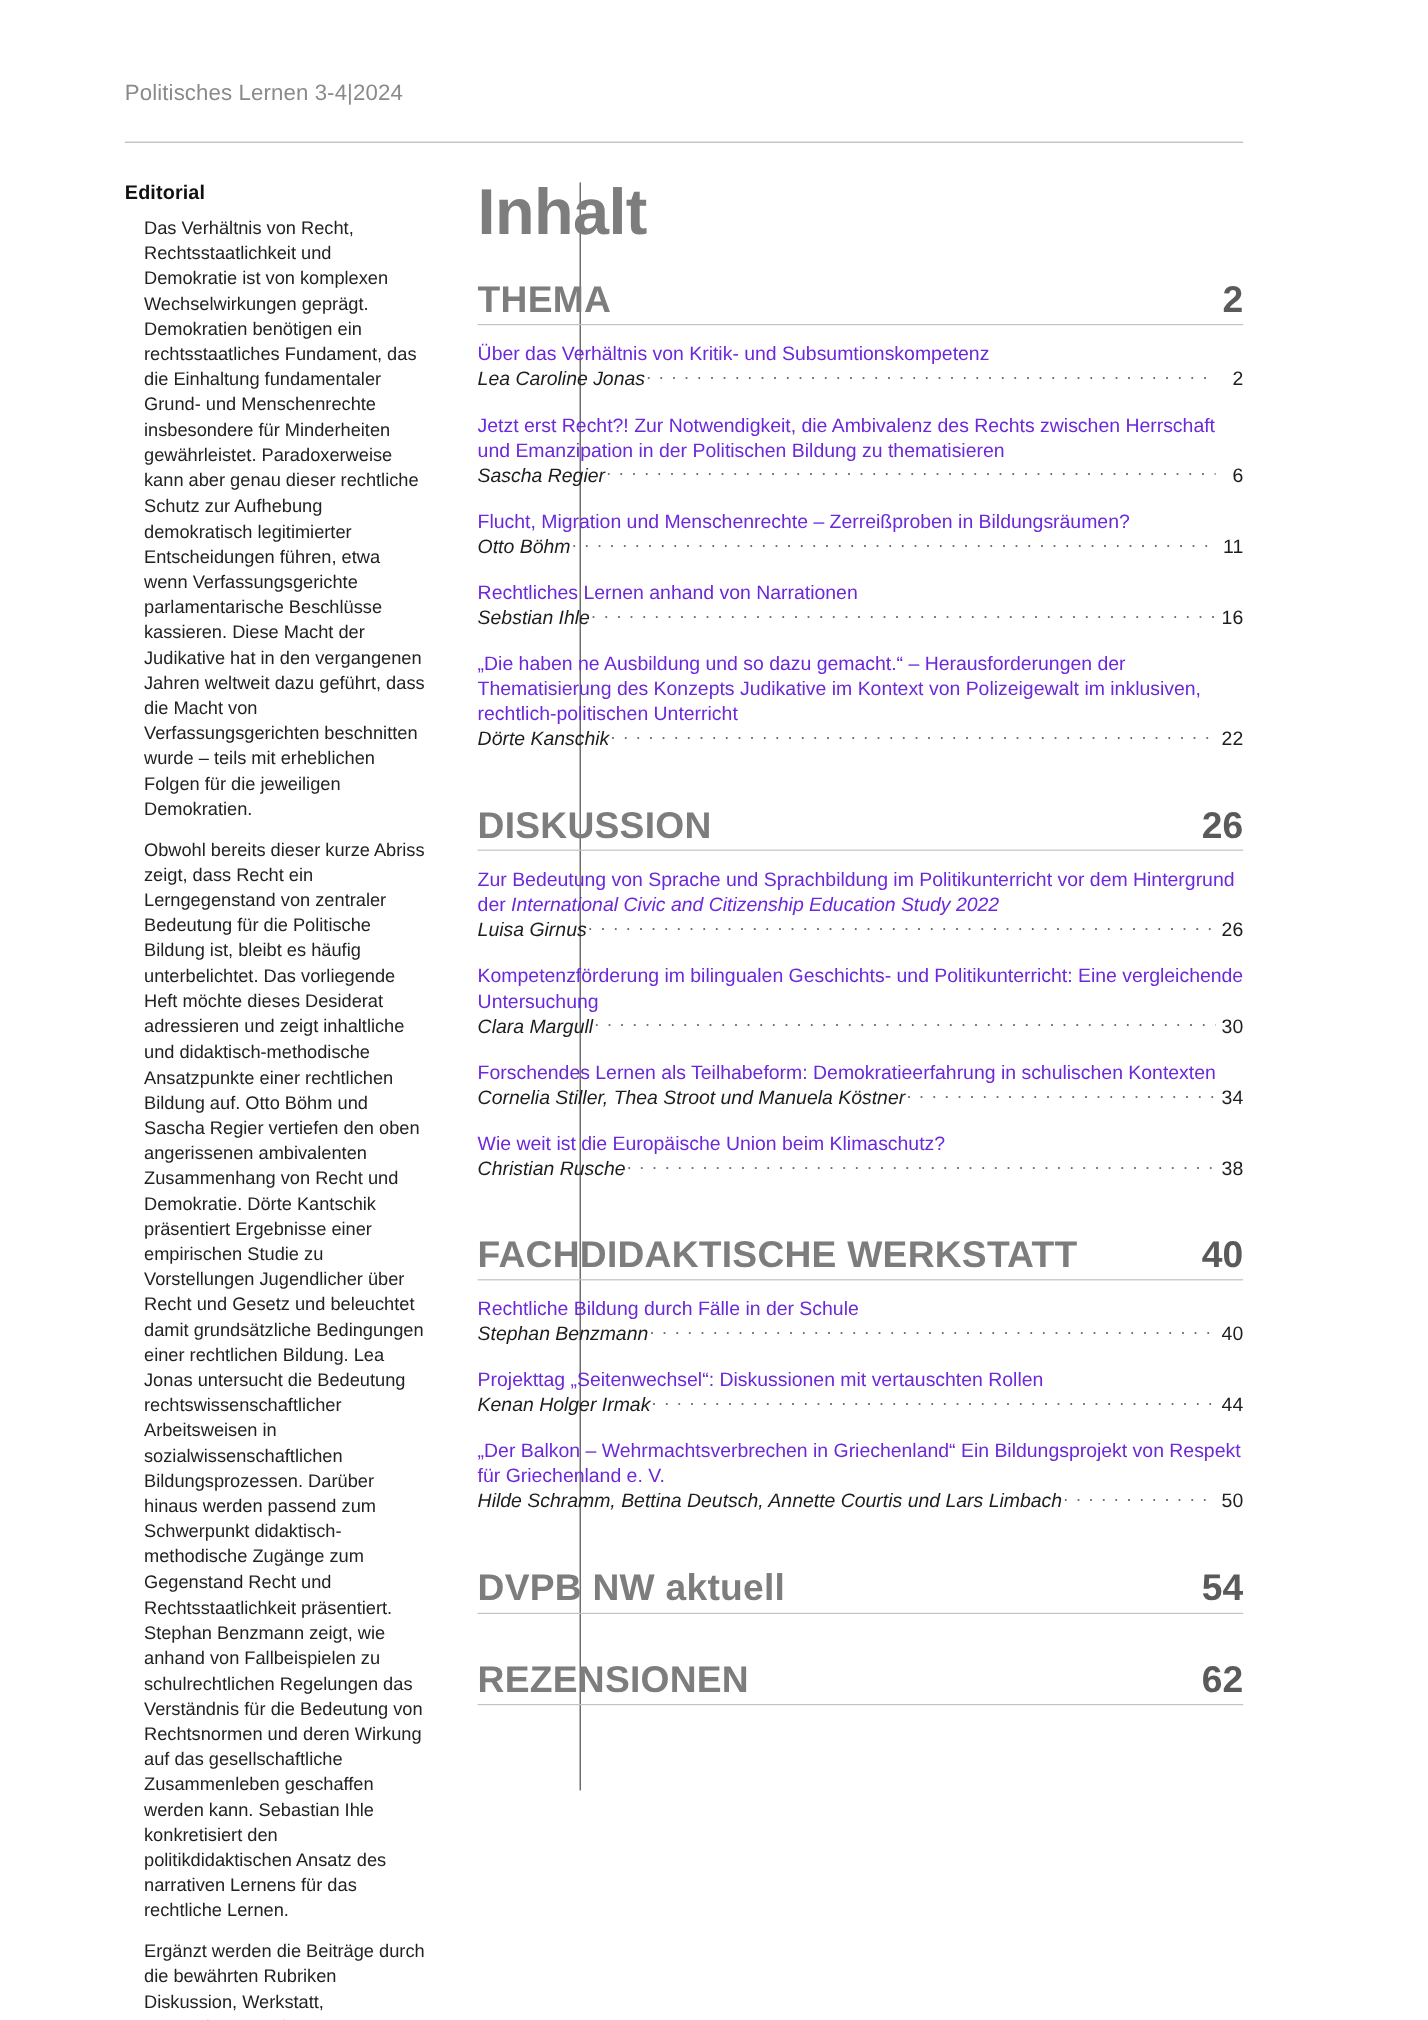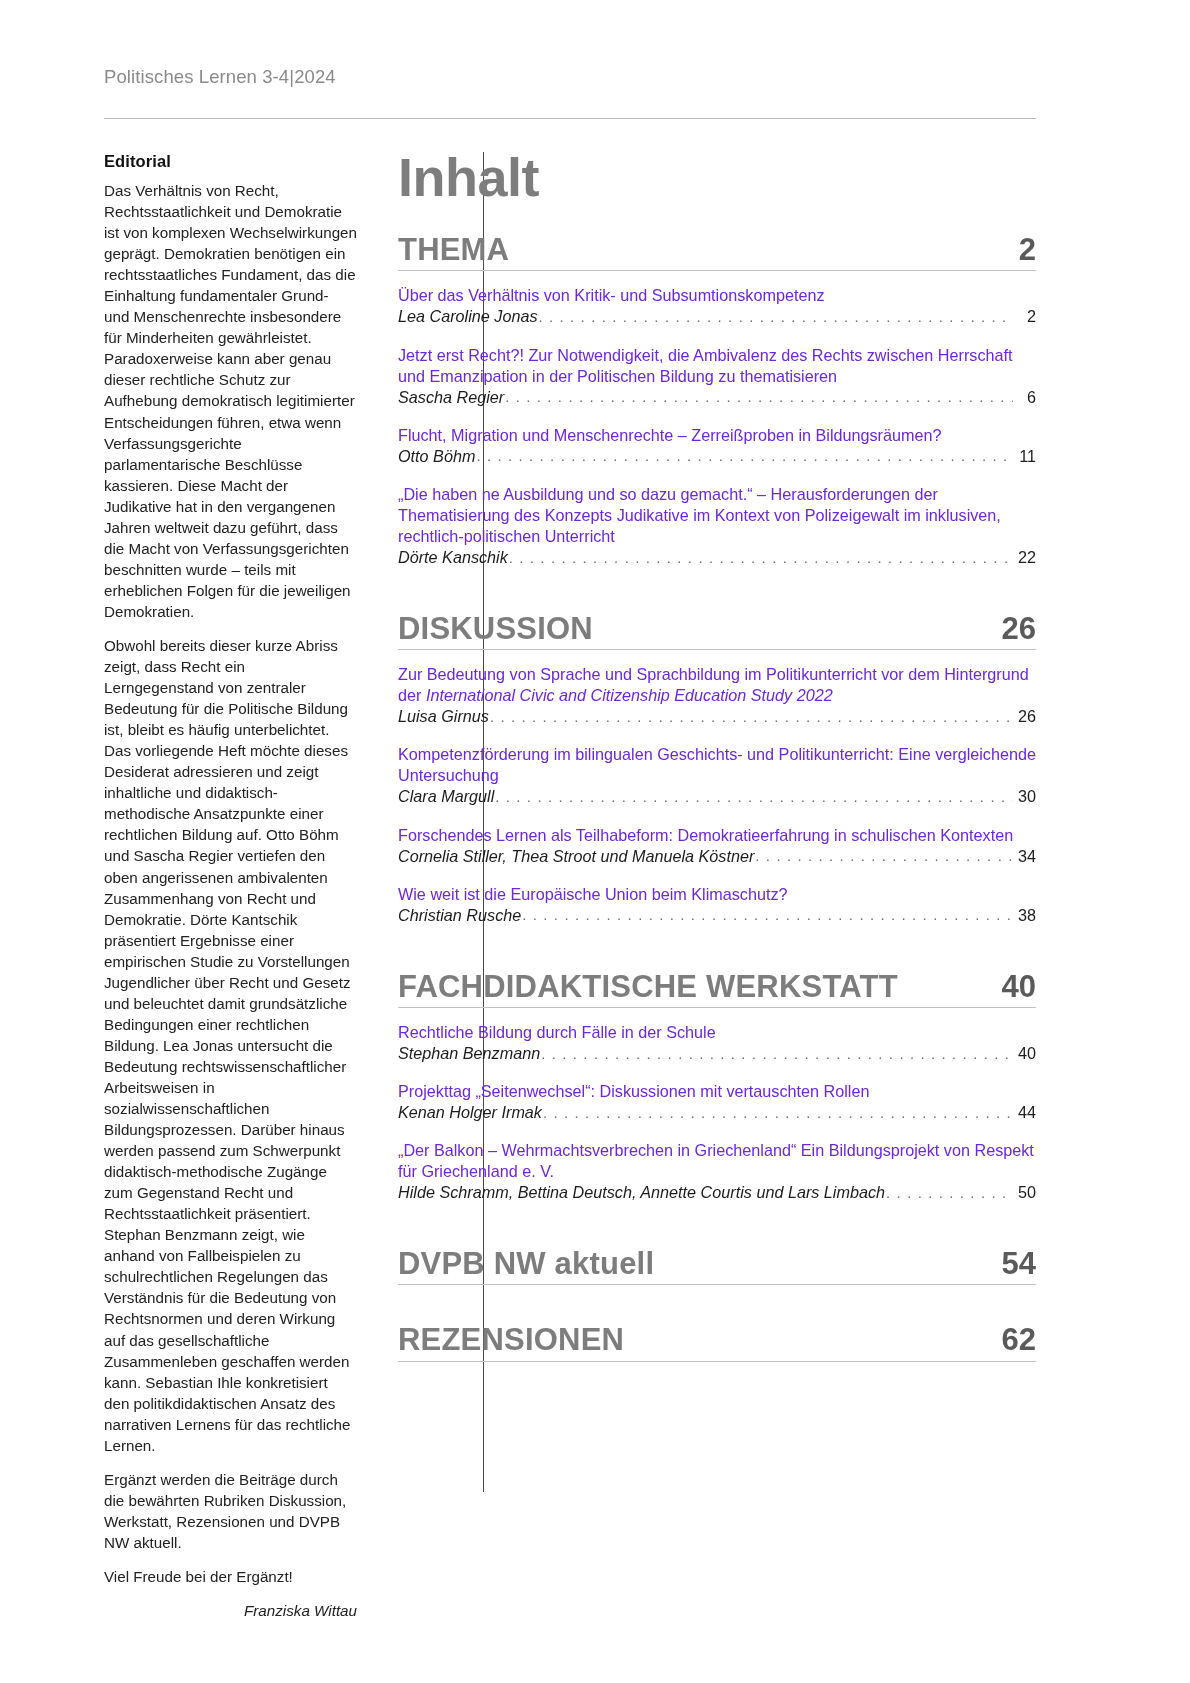--- a/index.html
+++ b/index.html
@@ -81,7 +81,7 @@
     letter-spacing: 0.1px;
   }
   .editorial-body p {
-    margin: 0 0 13px 0;
+    margin: 0 0 13px 16px;
     font-size: 15.2px;
     line-height: 1.385;
     color: #222;

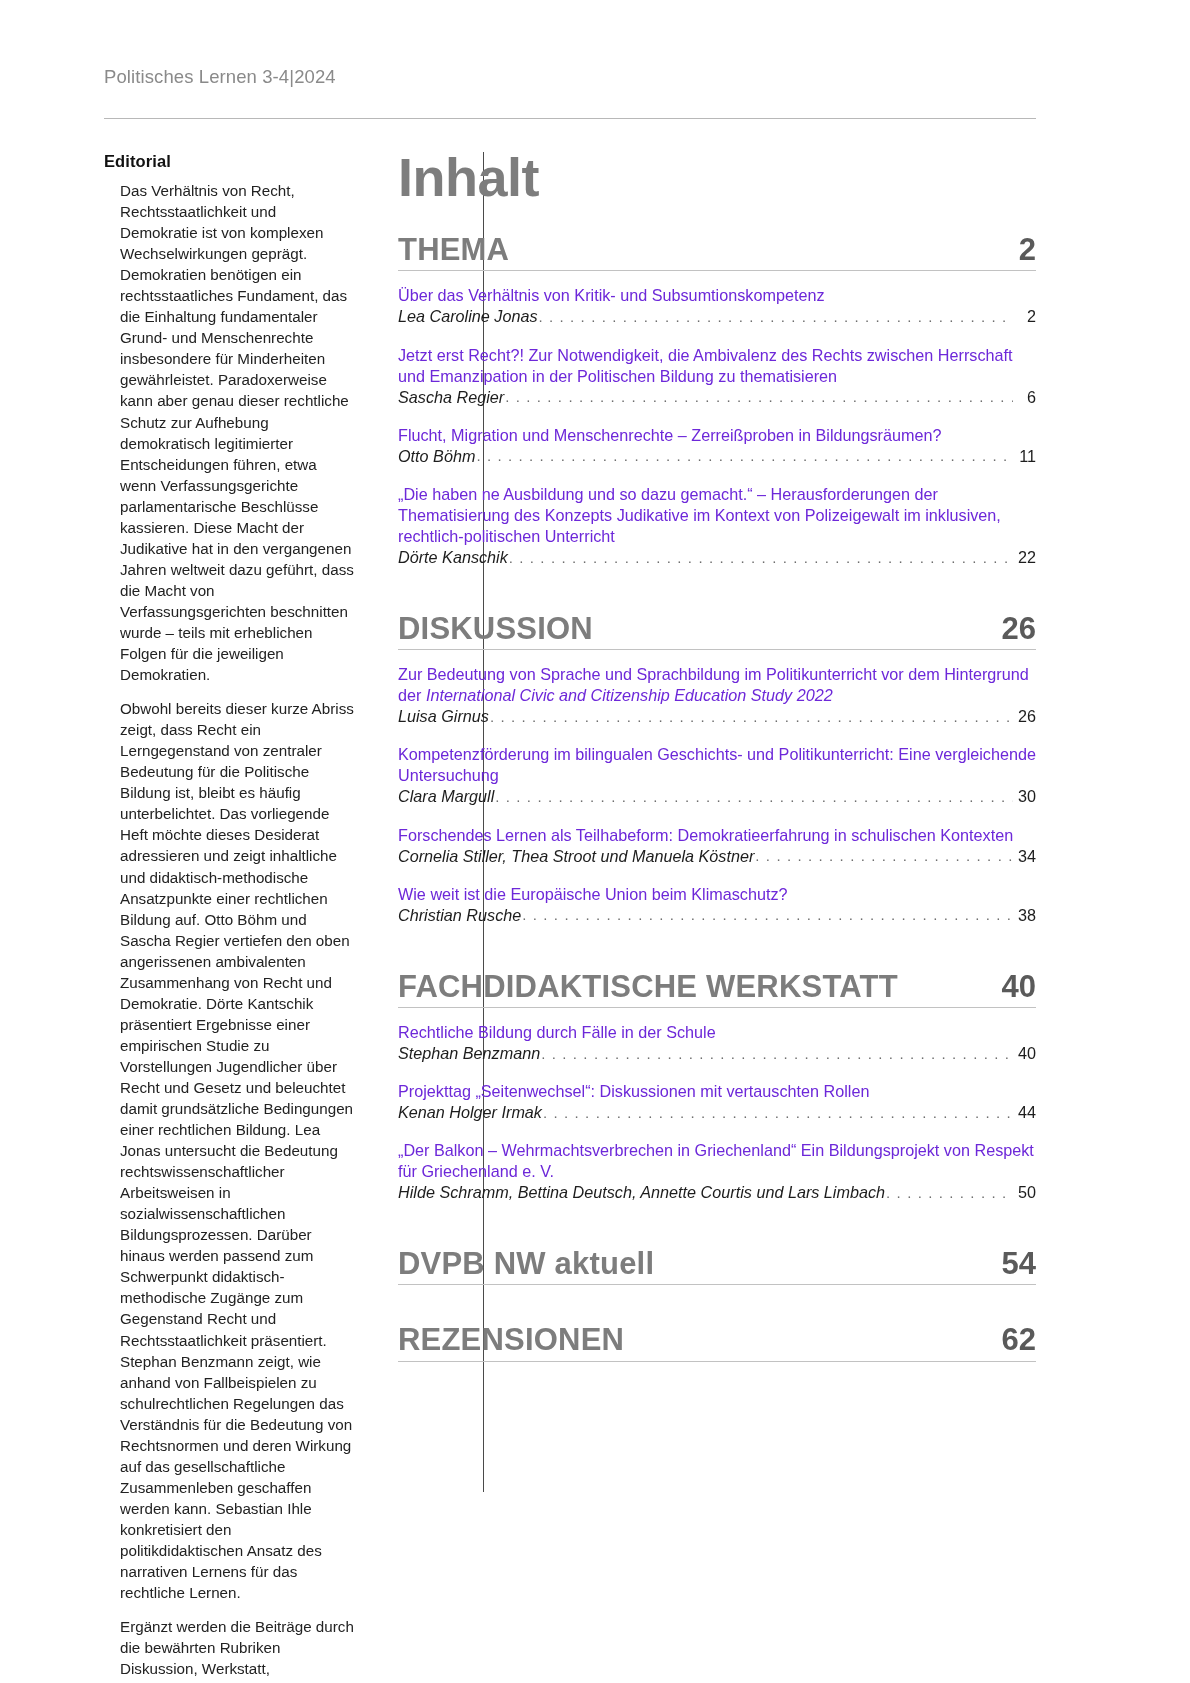--- a/index.html
+++ b/index.html
@@ -149,7 +149,7 @@
   .entry-title .ital { font-style: italic; }
   .entry-author-row {
     display: flex;
-    align-items: flex-end;
+    align-items: flex-start;
     width: 100%;
     font-size: 16.2px;
     line-height: 1.3;

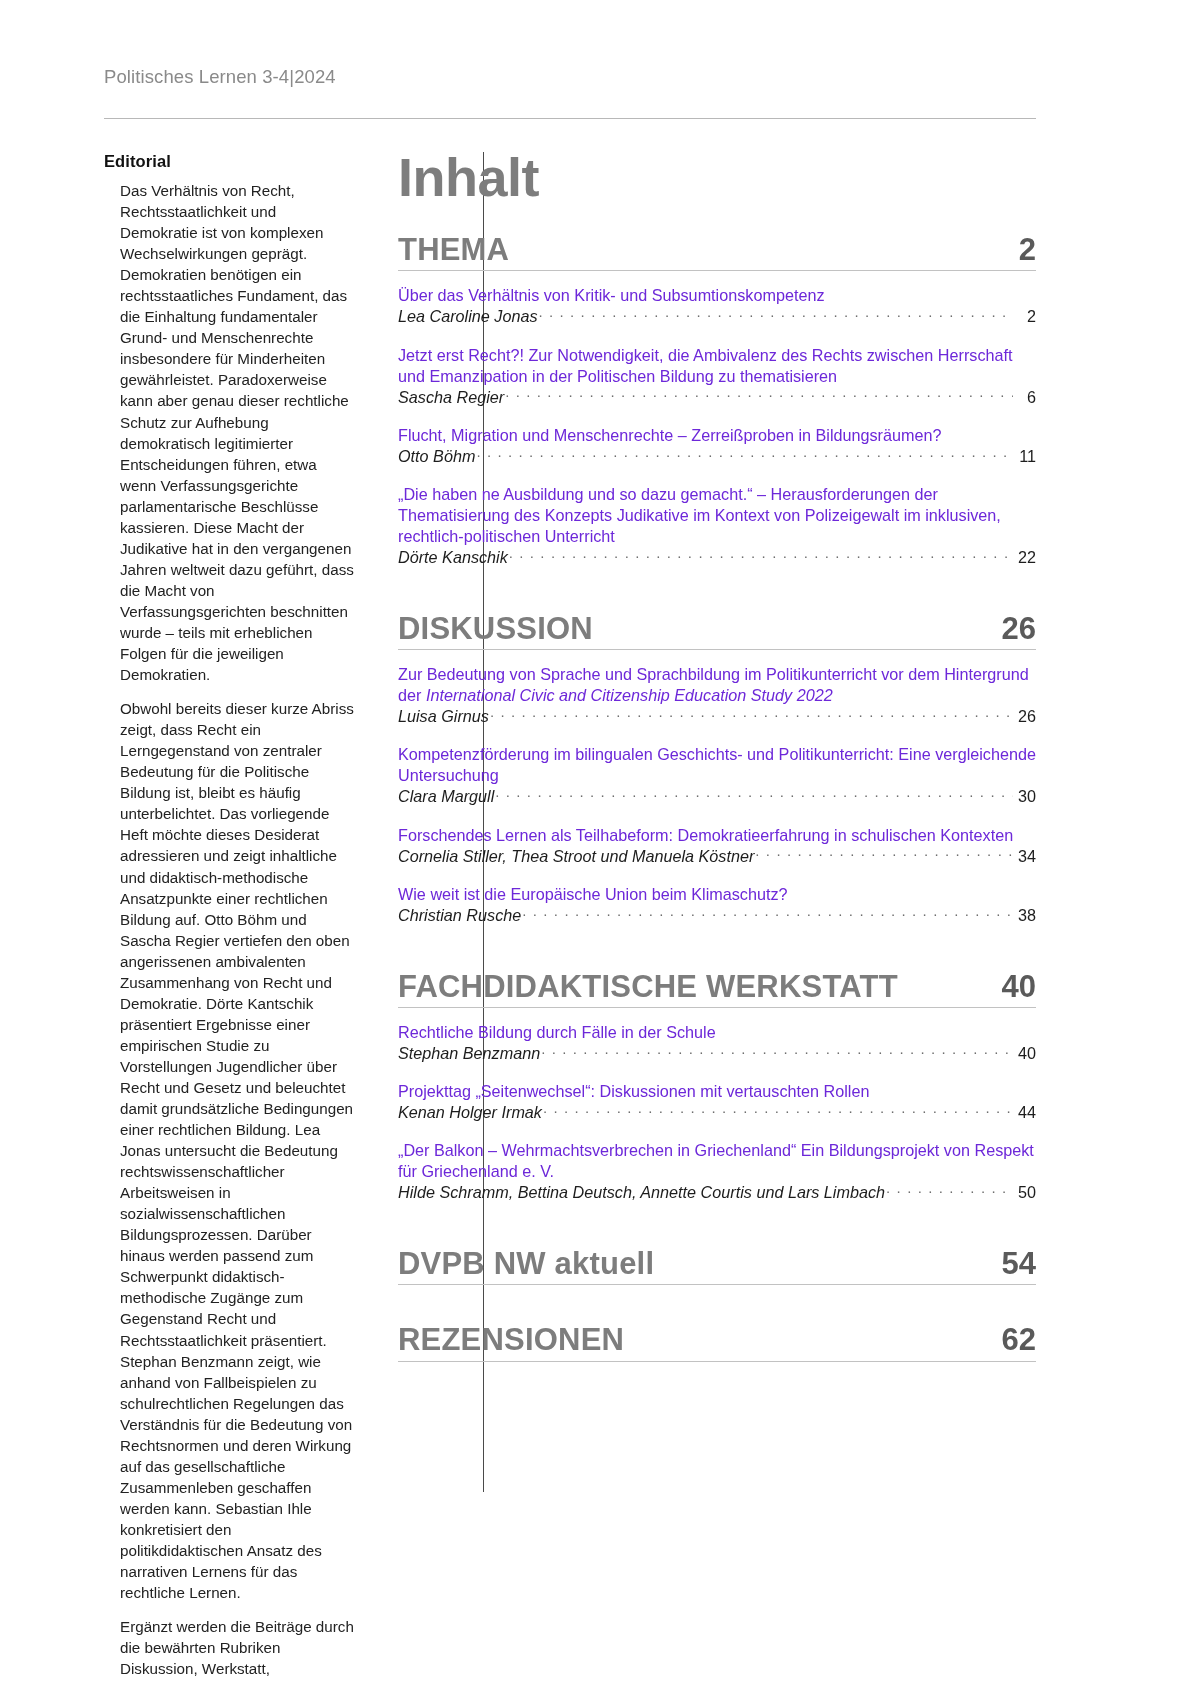--- a/index.html
+++ b/index.html
@@ -252,6 +252,14 @@
           </div>
         </div>
 
+        <div class="entry">
+          <div class="entry-title">Rechtliches Lernen anhand von Narrationen</div>
+          <div class="entry-author-row">
+            <span class="entry-author">Sebstian Ihle</span>
+            <span class="leader"></span>
+            <span class="entry-page">16</span>
+          </div>
+        </div>
 
         <div class="entry">
           <div class="entry-title">„Die haben ne Ausbildung und so dazu gemacht.“ – Herausforderungen der Thematisierung des Konzepts Judikative im Kontext von Polizeigewalt im inklusiven, rechtlich-politischen Unterricht</div>

